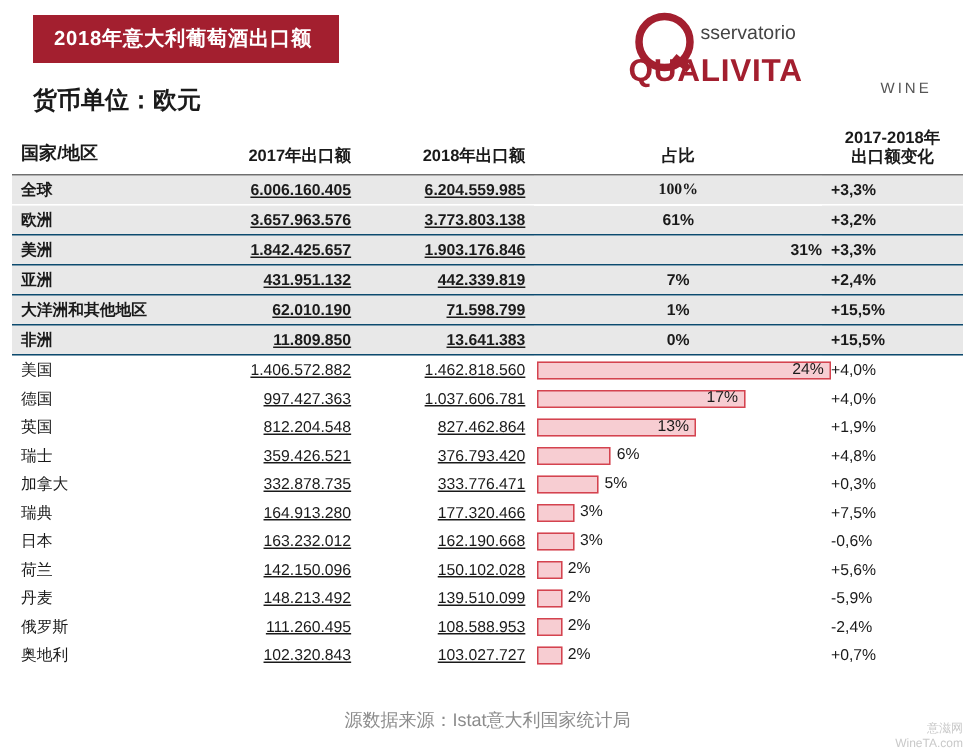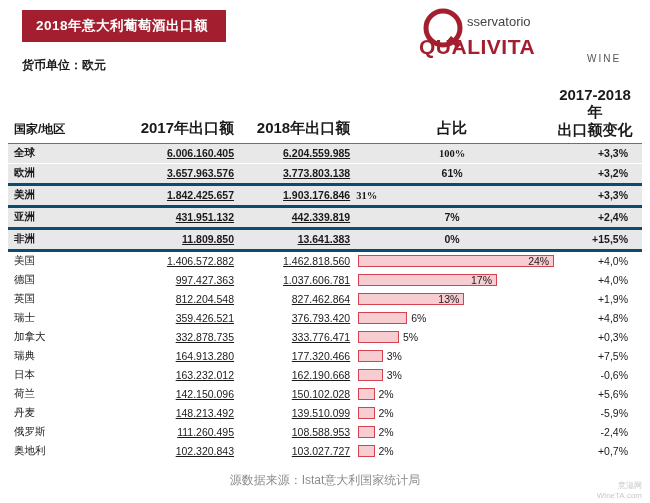--- a/index.html
+++ b/index.html
@@ -26,7 +26,7 @@
   }
   .currency{
     position:absolute;left:22px;top:57px;
-    font-size:12px;font-weight:bold;
+    font-size:16px;font-weight:bold;
   }
   table{
     position:absolute;left:8px;top:84px;

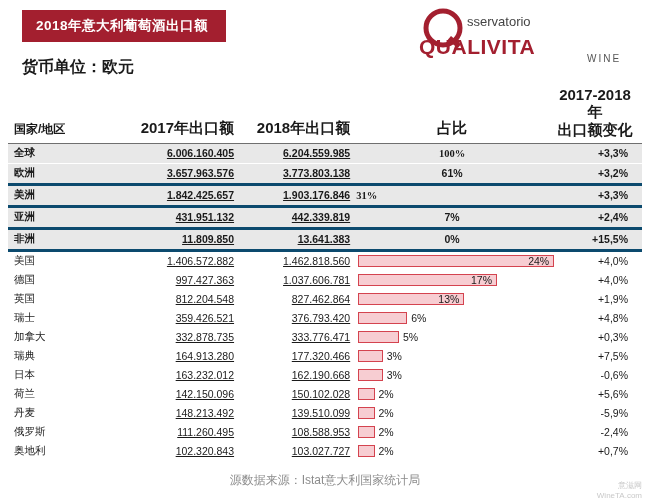--- a/index.html
+++ b/index.html
@@ -36,7 +36,7 @@
   }
   th{
     font-weight:bold;
-    font-size:15px;
+    font-size:11px;
     vertical-align:bottom;
     padding:2px 6px 5px 6px;
     border-bottom:1.5px solid #6f6f6f;

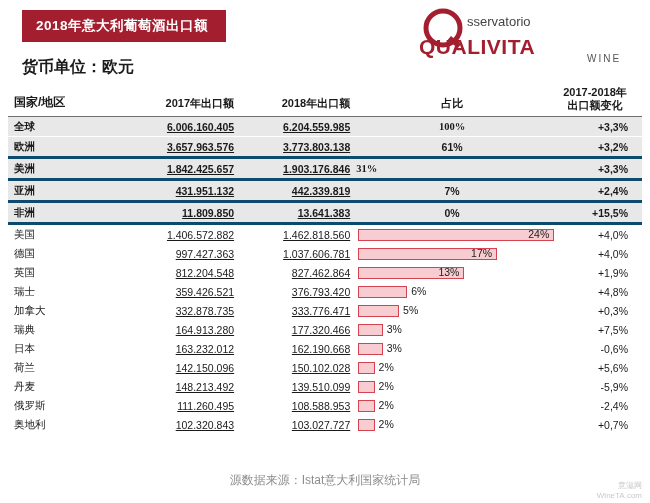--- a/index.html
+++ b/index.html
@@ -52,7 +52,7 @@
   }
   td.country{text-align:left;}
   td.num{text-align:right;font-variant-numeric:tabular-nums;text-decoration:underline;}
-  td.var{text-align:right;padding-right:14px;}
+  td.var{padding-right:14px;}
   td.share{padding:0;position:relative;}
   tr.grp{background:#e8e8e8;font-weight:bold;}
   tr.grp td{border-bottom:3px solid #0c4a6e;}

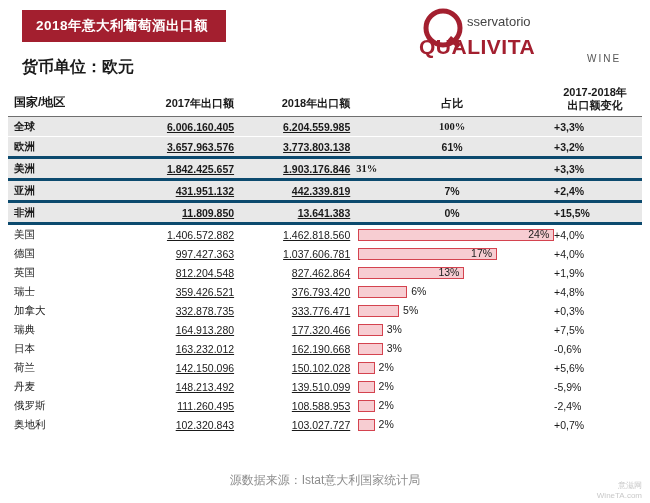--- a/index.html
+++ b/index.html
@@ -55,7 +55,7 @@
   td.var{padding-right:14px;}
   td.share{padding:0;position:relative;}
   tr.grp{background:#e8e8e8;font-weight:bold;}
-  tr.grp td{border-bottom:3px solid #0c4a6e;}
+  tr.grp td{border-bottom:1px solid #0c4a6e;}
   tr.grp td.share{text-align:center;font-weight:bold;}
   tr.world td{border-bottom:1px solid #ffffff;}
   .share-wrap{

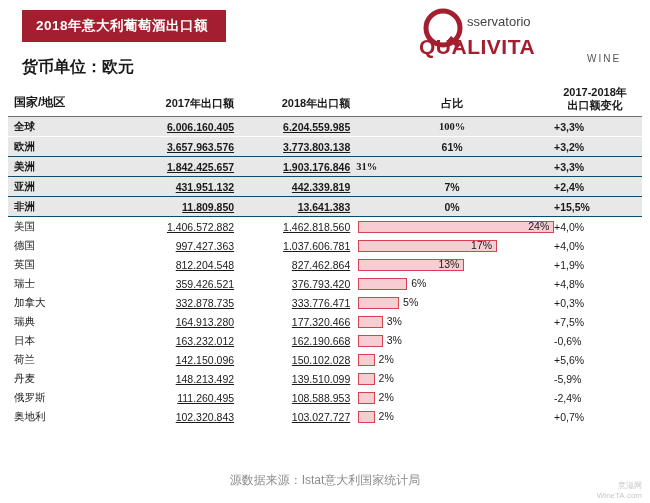--- a/index.html
+++ b/index.html
@@ -129,7 +129,7 @@
         <td class="country">美洲</td>
         <td class="num">1.842.425.657</td>
         <td class="num">1.903.176.846</td>
-        <td class="share" style="text-align: left; font-family: Liberation Serif, serif;">31%</td>
+        <td class="share" style="text-align: right;">31%</td>
         <td class="var">+3,3%</td>
       </tr>
       <tr class="grp">

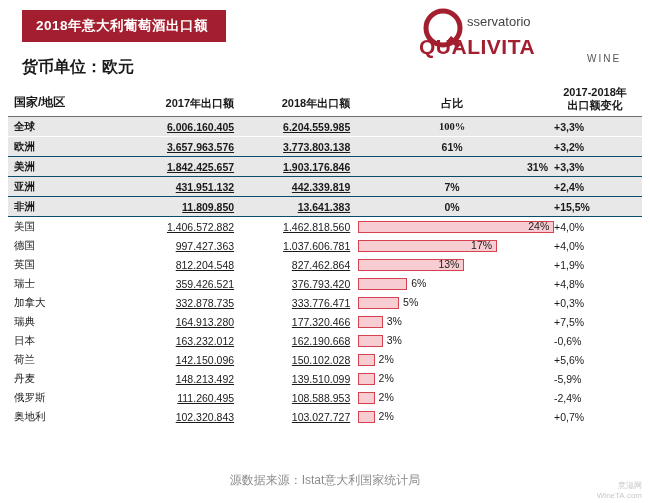--- a/index.html
+++ b/index.html
@@ -140,6 +140,13 @@
         <td class="var">+2,4%</td>
       </tr>
       <tr class="grp">
+        <td class="country">大洋洲和其他地区</td>
+        <td class="num">62.010.190</td>
+        <td class="num">71.598.799</td>
+        <td class="share" style="text-align: center;">1%</td>
+        <td class="var">+15,5%</td>
+      </tr>
+      <tr class="grp">
         <td class="country">非洲</td>
         <td class="num">11.809.850</td>
         <td class="num">13.641.383</td>

